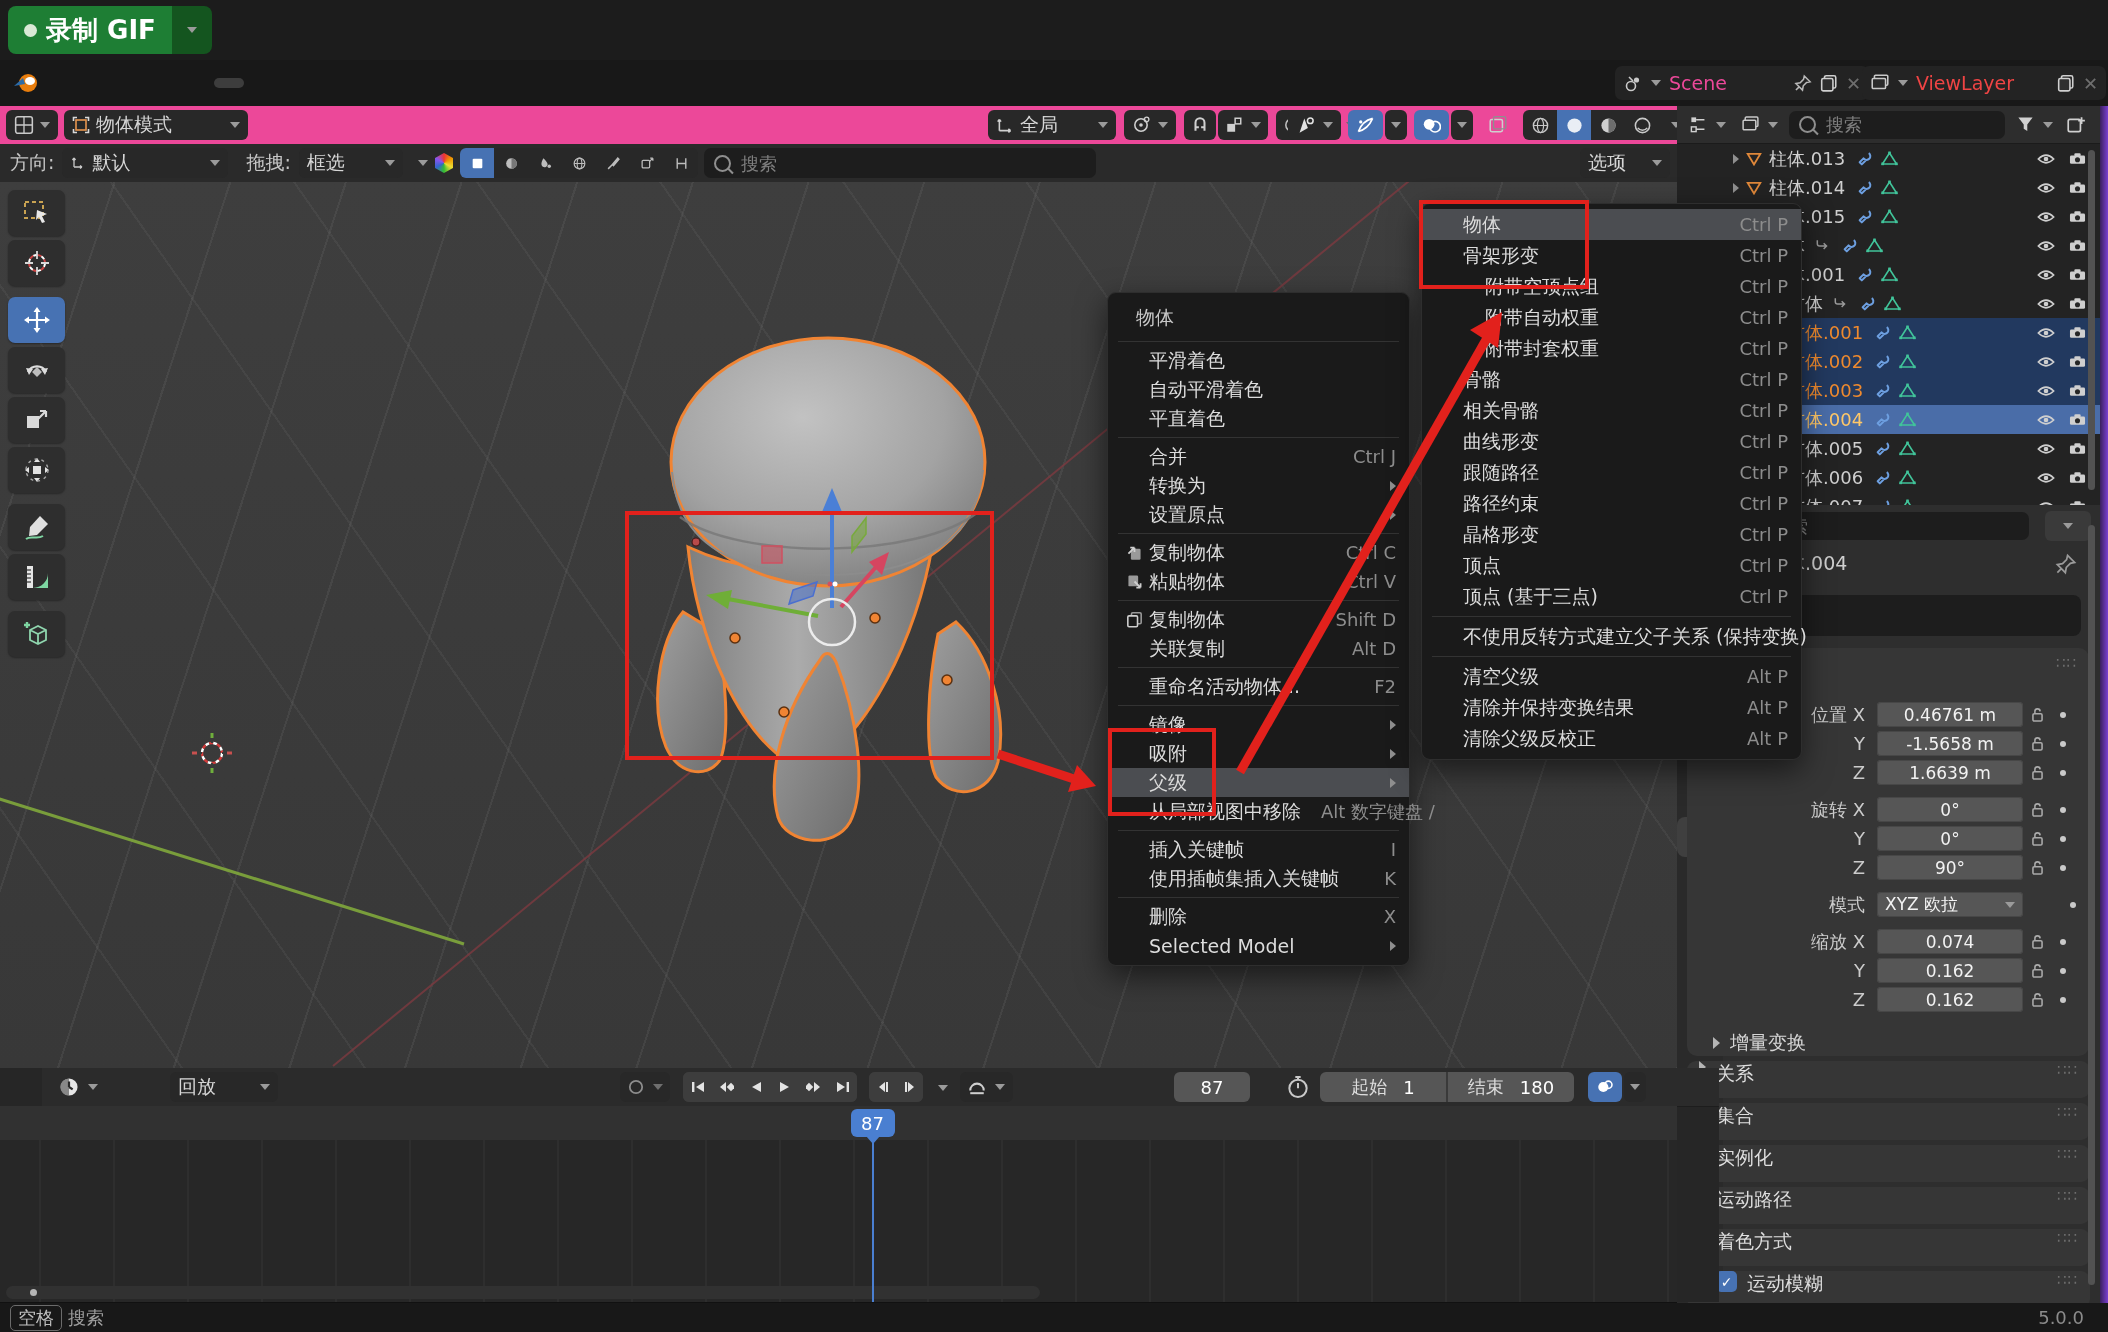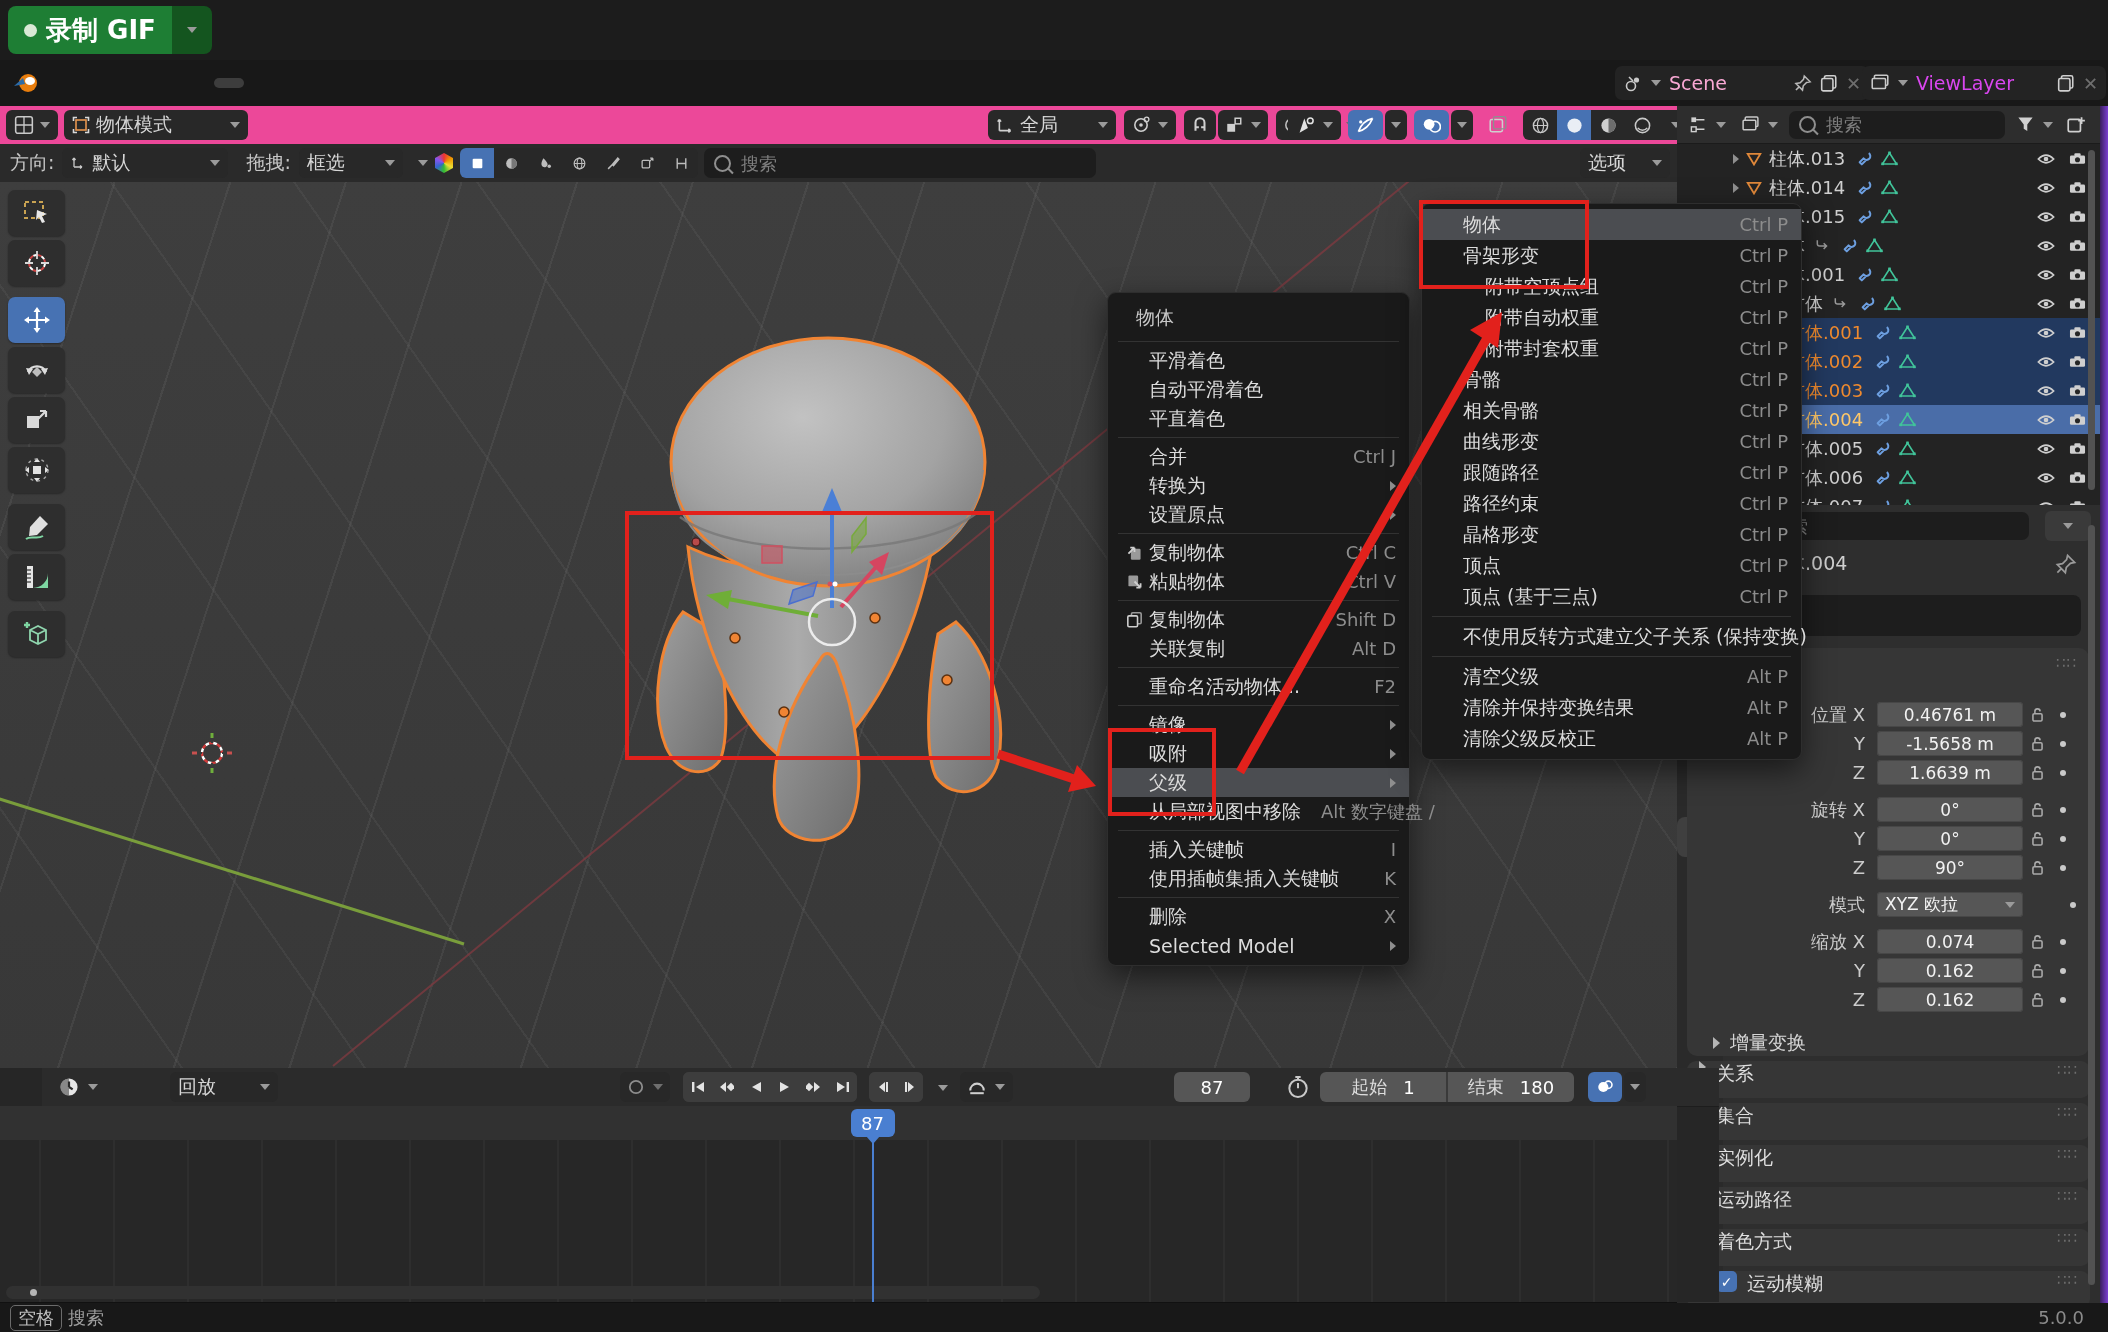--- a/index.html
+++ b/index.html
@@ -172,7 +172,7 @@
           <path d="M6 4 L10 8" stroke="#c9c9c9" stroke-width="1.6"></path>
         </svg>
       <span class="chev" style="margin-left:0"></span>
-      <span style="color:#f9a8d4">Scene</span>
+      <span style="color:#ec4899">Scene</span>
       <span style="margin-left:auto">
         <svg width="18" height="18" viewBox="0 0 14 14">
             <path d="M8 1.5 L12.5 6 L9.8 6.6 L7.2 9.2 L6.6 12.5 L1.5 7.4 L4.8 6.8 L7.4 4.2 Z M4 10 L1.5 12.5" fill="none" stroke="#b9b9b9" stroke-width="1.2"></path>

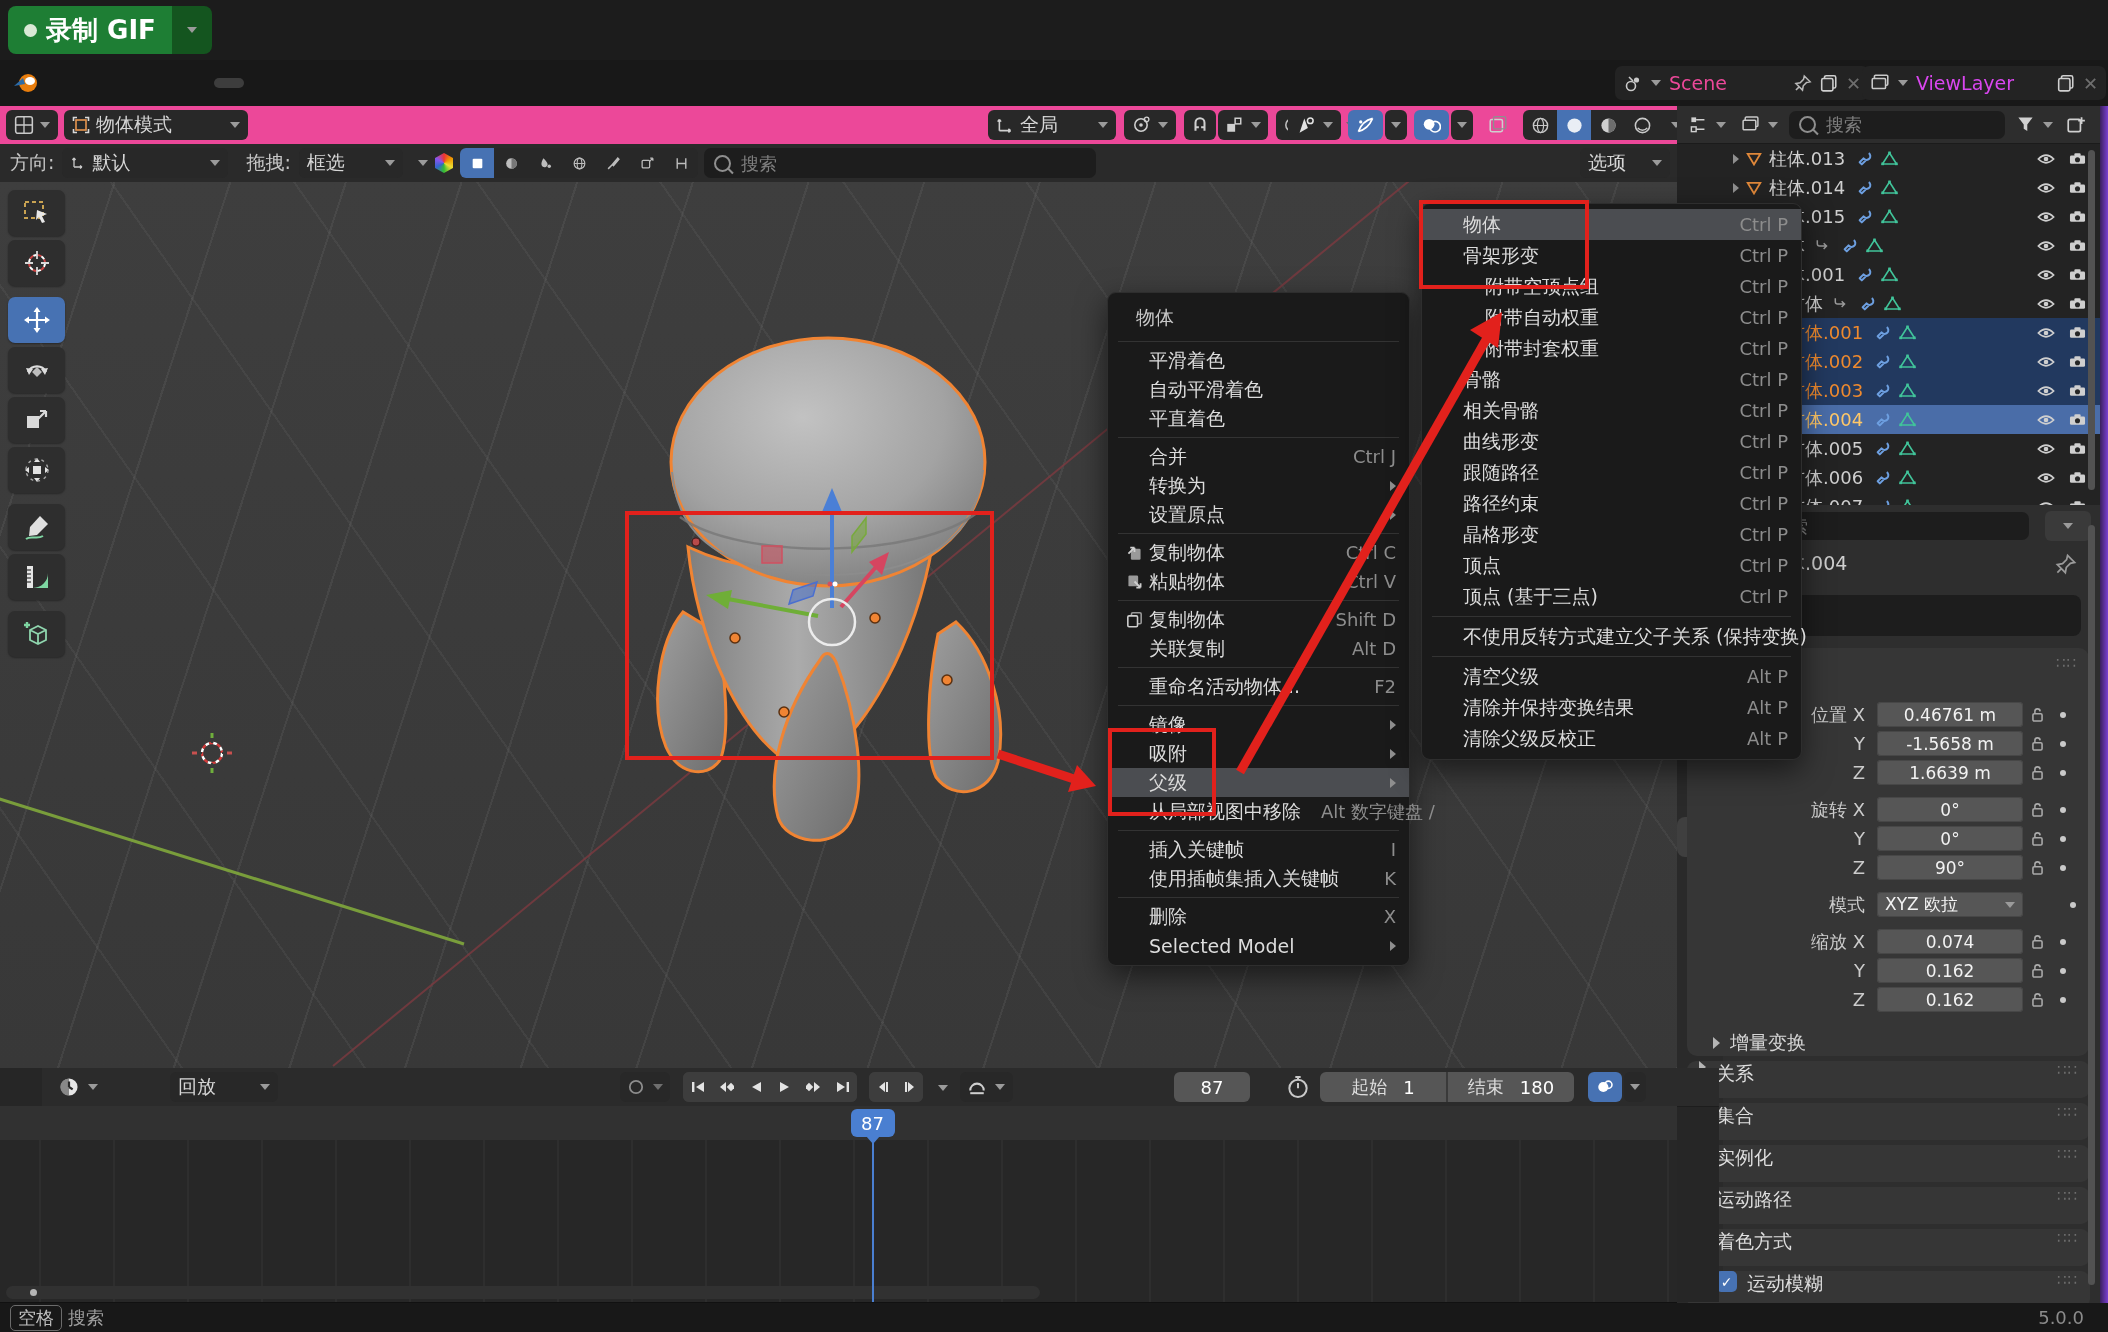--- a/index.html
+++ b/index.html
@@ -192,7 +192,7 @@
           <rect x="2" y="5" width="12" height="9" rx="1" fill="#2a2a2a" stroke="#c9c9c9" stroke-width="1.4"></rect>
         </svg>
       <span class="chev" style="margin-left:0"></span>
-      <span style="color:#d946ef">ViewLayer</span>
+      <span style="color:#ef4444">ViewLayer</span>
       <span style="margin-left:auto">
         <svg width="18" height="18" viewBox="0 0 16 16">
             <rect x="4" y="1.5" width="10" height="11" rx="1.5" fill="none" stroke="#d0d0d0" stroke-width="1.4"></rect>

